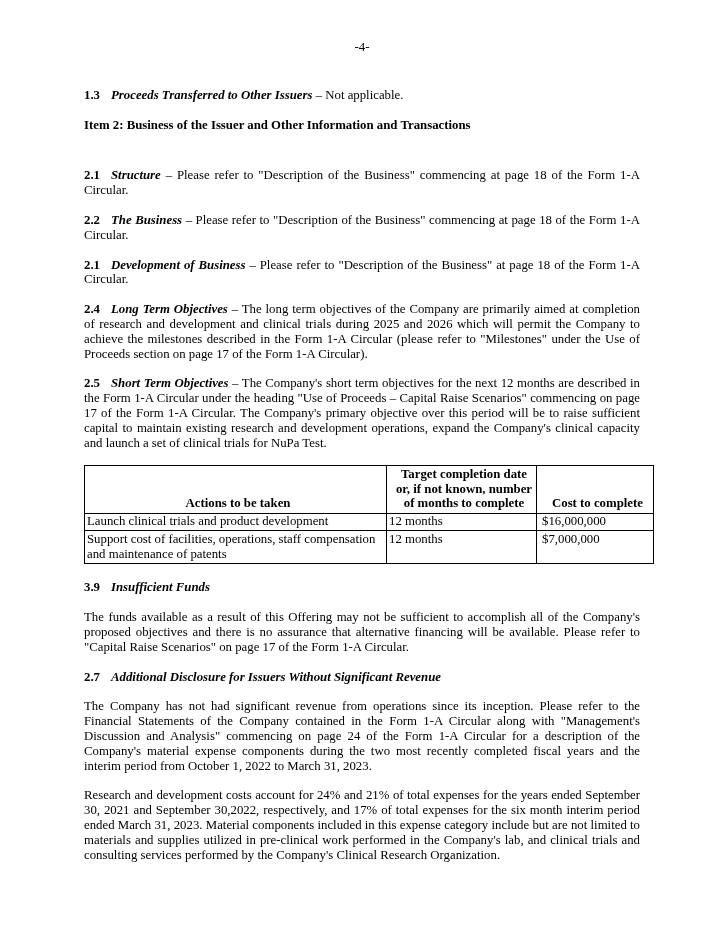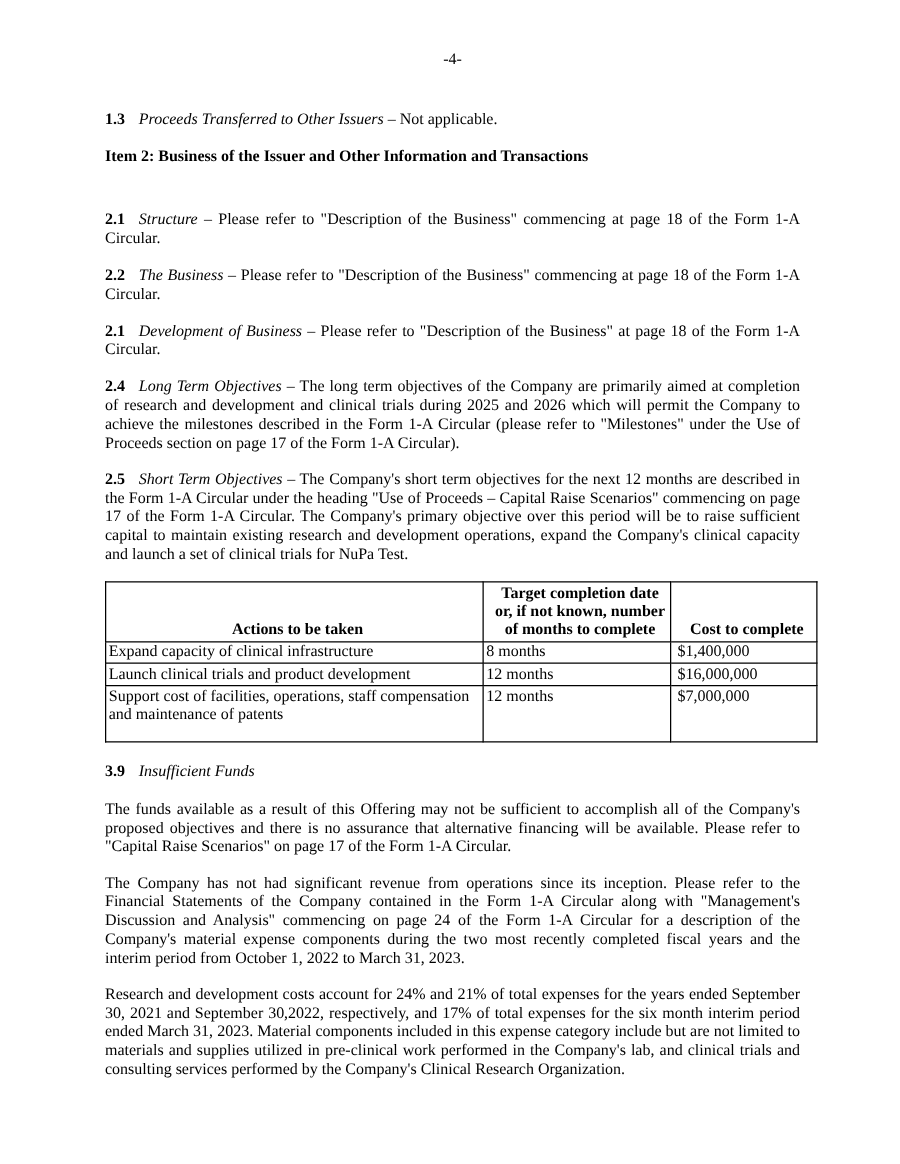--- a/index.html
+++ b/index.html
@@ -34,7 +34,7 @@
     display: inline-block;
     min-width: 27px;
   }
-  .stitle { font-weight: normal; font-style: italic; }
+  .stitle { font-weight: bold; font-style: italic; }
   table.uop {
     border-collapse: collapse;
     table-layout: fixed;

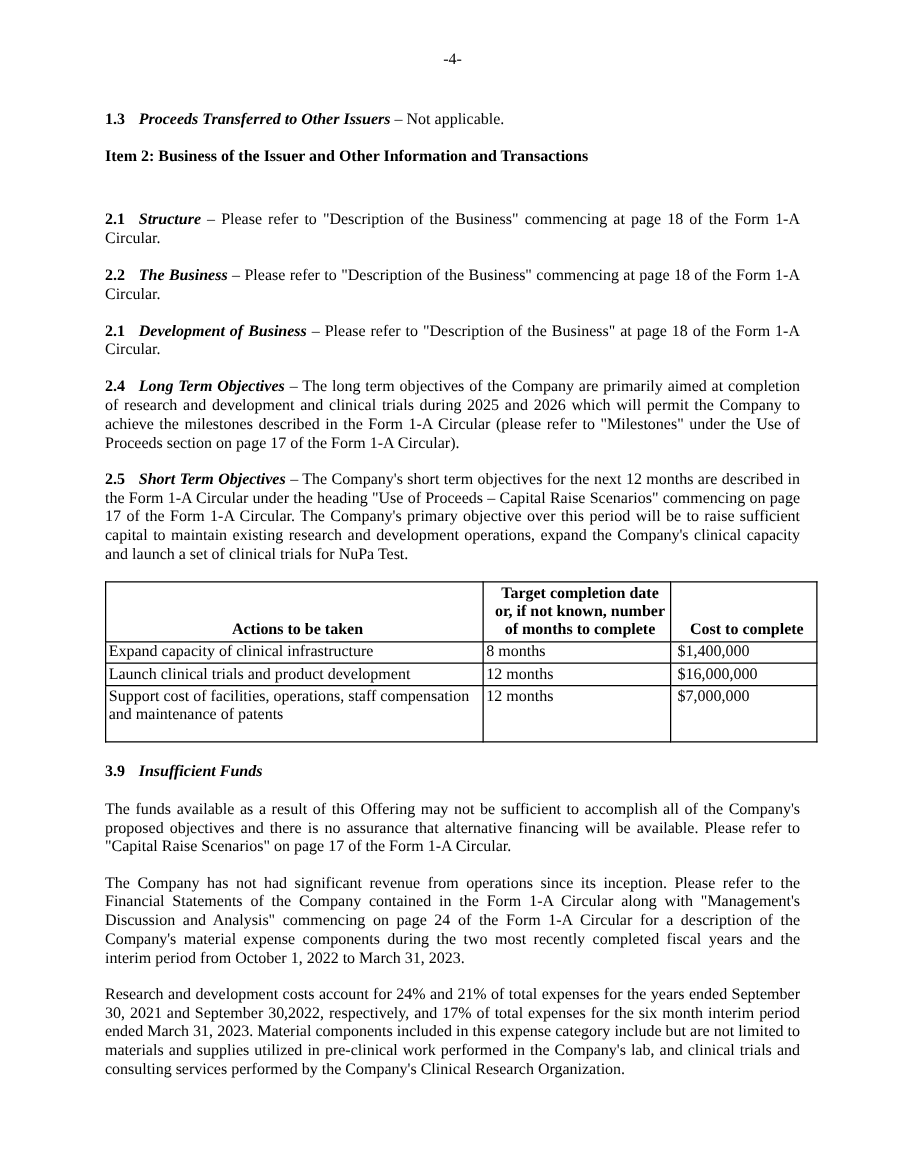--- a/index.html
+++ b/index.html
@@ -99,11 +99,6 @@
       </thead>
       <tbody>
         <tr>
-          <td>Expand capacity of clinical infrastructure</td>
-          <td>8 months</td>
-          <td class="cost">$1,400,000</td>
-        </tr>
-        <tr>
           <td>Launch clinical trials and product development</td>
           <td>12 months</td>
           <td class="cost">$16,000,000</td>

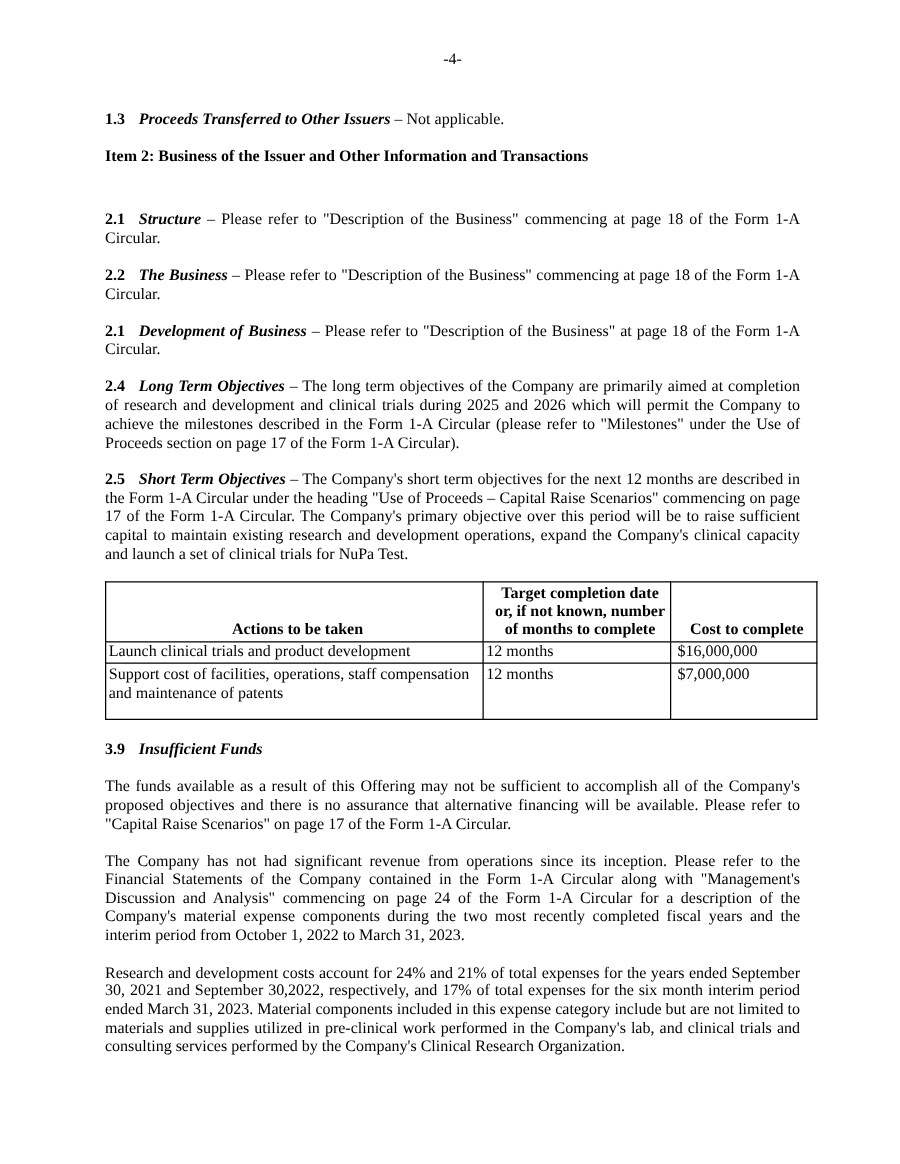--- a/index.html
+++ b/index.html
@@ -60,7 +60,7 @@
     padding: 0.5px 2px 1.5px 2px;
   }
   table.uop td.cost { padding-left: 5px; }
-  table.uop tbody tr.row3 td { padding-bottom: 14px; }
+  table.uop tbody tr.row3 td { padding-bottom: 2px; }
 </style>
 </head>
 <body>

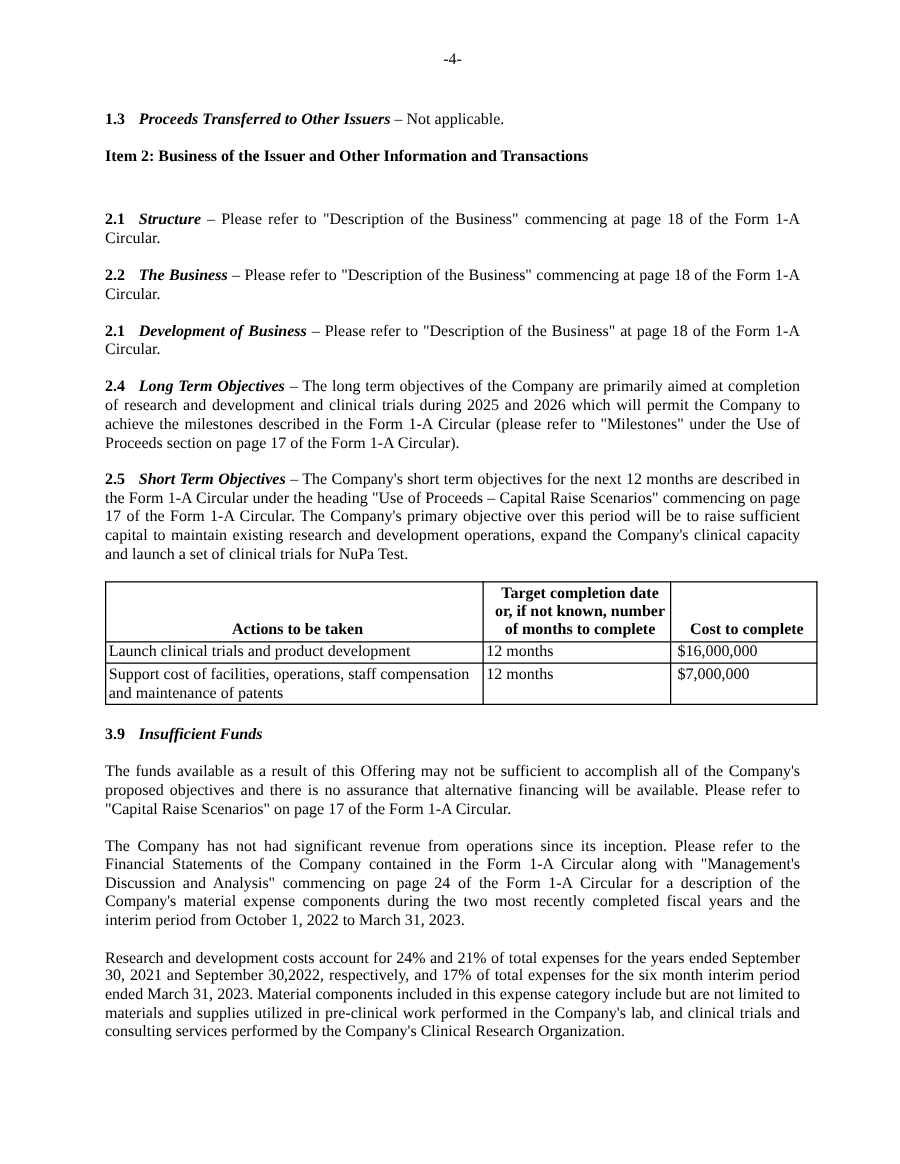--- a/index.html
+++ b/index.html
@@ -115,6 +115,7 @@
 
     <p class="para">The funds available as a result of this Offering may not be sufficient to accomplish all of the Company's proposed objectives and there is no assurance that alternative financing will be available.  Please refer to "Capital Raise Scenarios" on page 17 of the Form 1-A Circular.</p>
 
+    <p><span class="snum">2.7</span><span class="stitle">Additional Disclosure for Issuers Without Significant Revenue</span></p>
 
     <p class="para">The Company has not had significant revenue from operations since its inception. Please refer to the Financial Statements of the Company contained in the Form 1-A Circular along with "Management's Discussion and Analysis" commencing on page 24 of the Form 1-A Circular for a description of the Company's material expense components during the two most recently completed fiscal years and the interim period from October 1, 2022 to March 31, 2023.</p>
 

